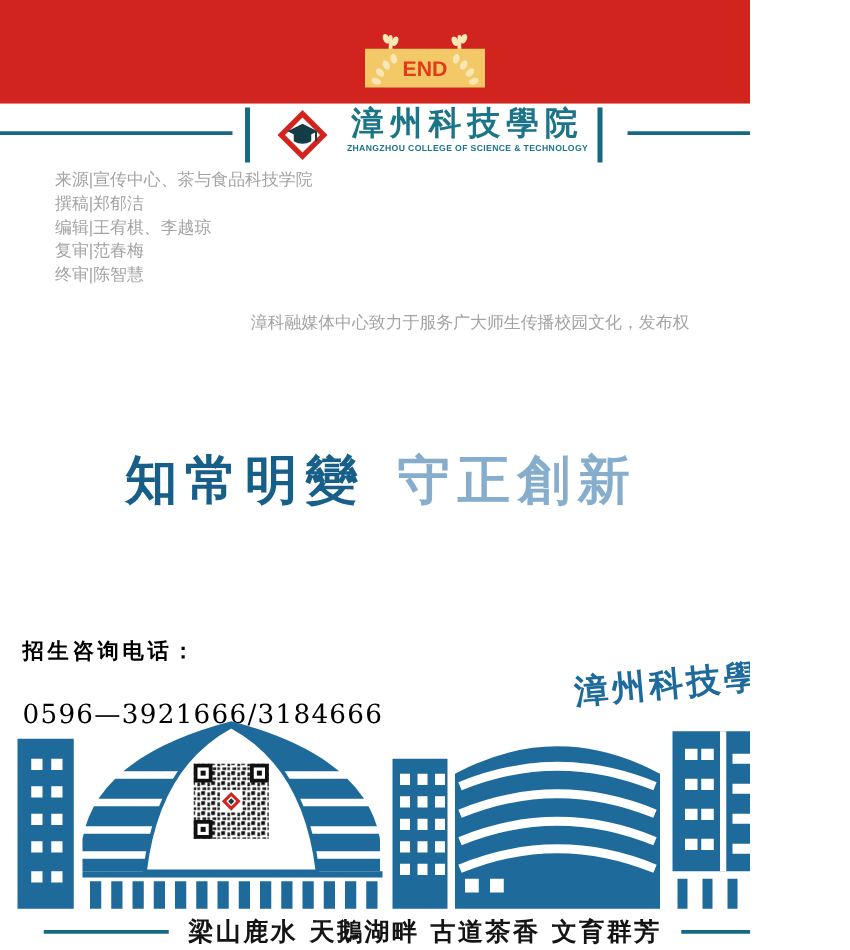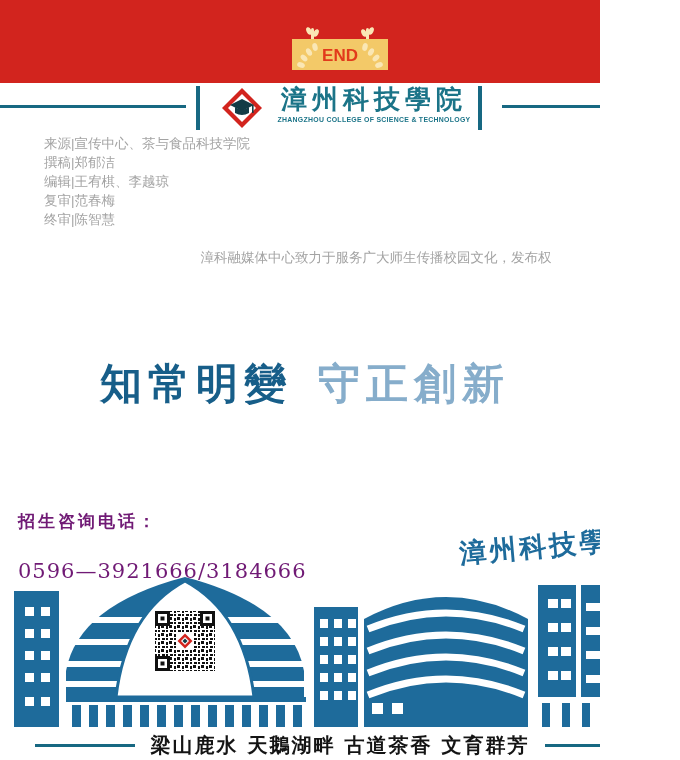--- a/index.html
+++ b/index.html
@@ -35,7 +35,7 @@
   .motto .p2{color:#86adcb;margin-left:26px;}
 
   
-  .phone{position:absolute;left:18px;top:508px;color:#701a75;font-family:"DejaVu Serif",serif;}
+  .phone{position:absolute;left:18px;top:508px;color:#000000;font-family:"DejaVu Serif",serif;}
   .phone-label{font-size:17px;font-weight:bold;letter-spacing:3px;line-height:26px;}
   .phone-number{font-size:21px;letter-spacing:1px;line-height:30px;margin-top:22px;}
 

